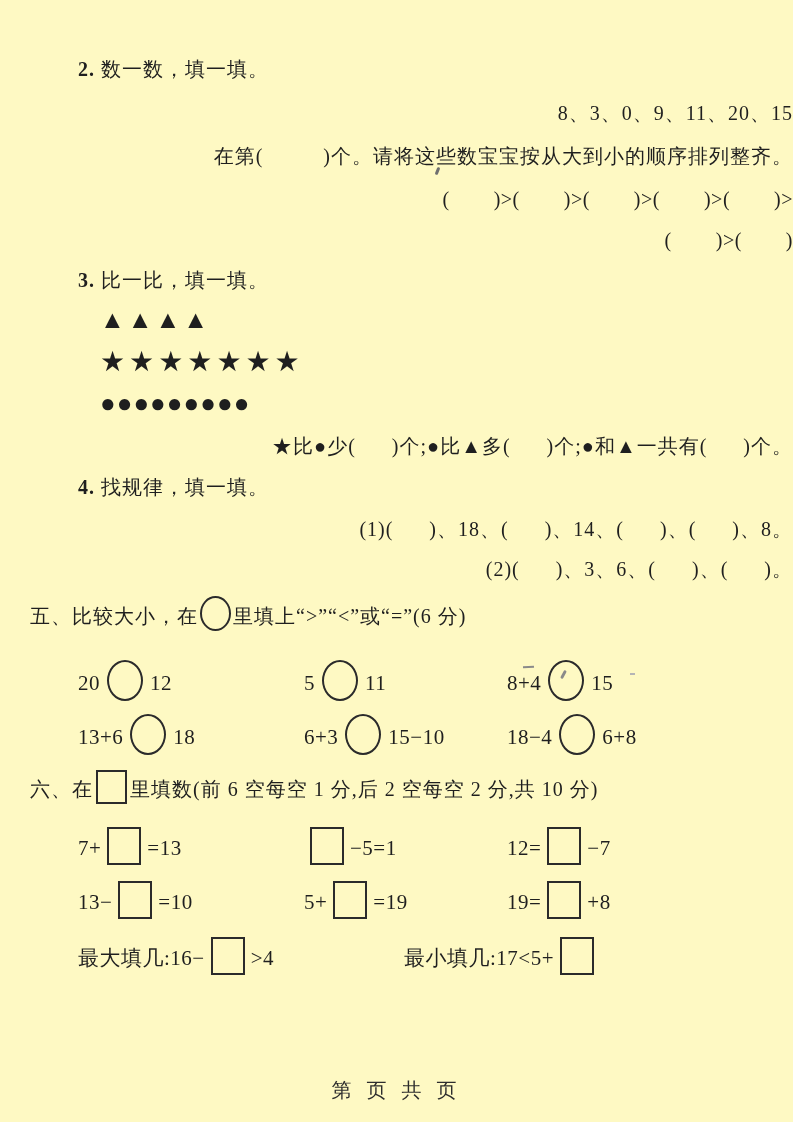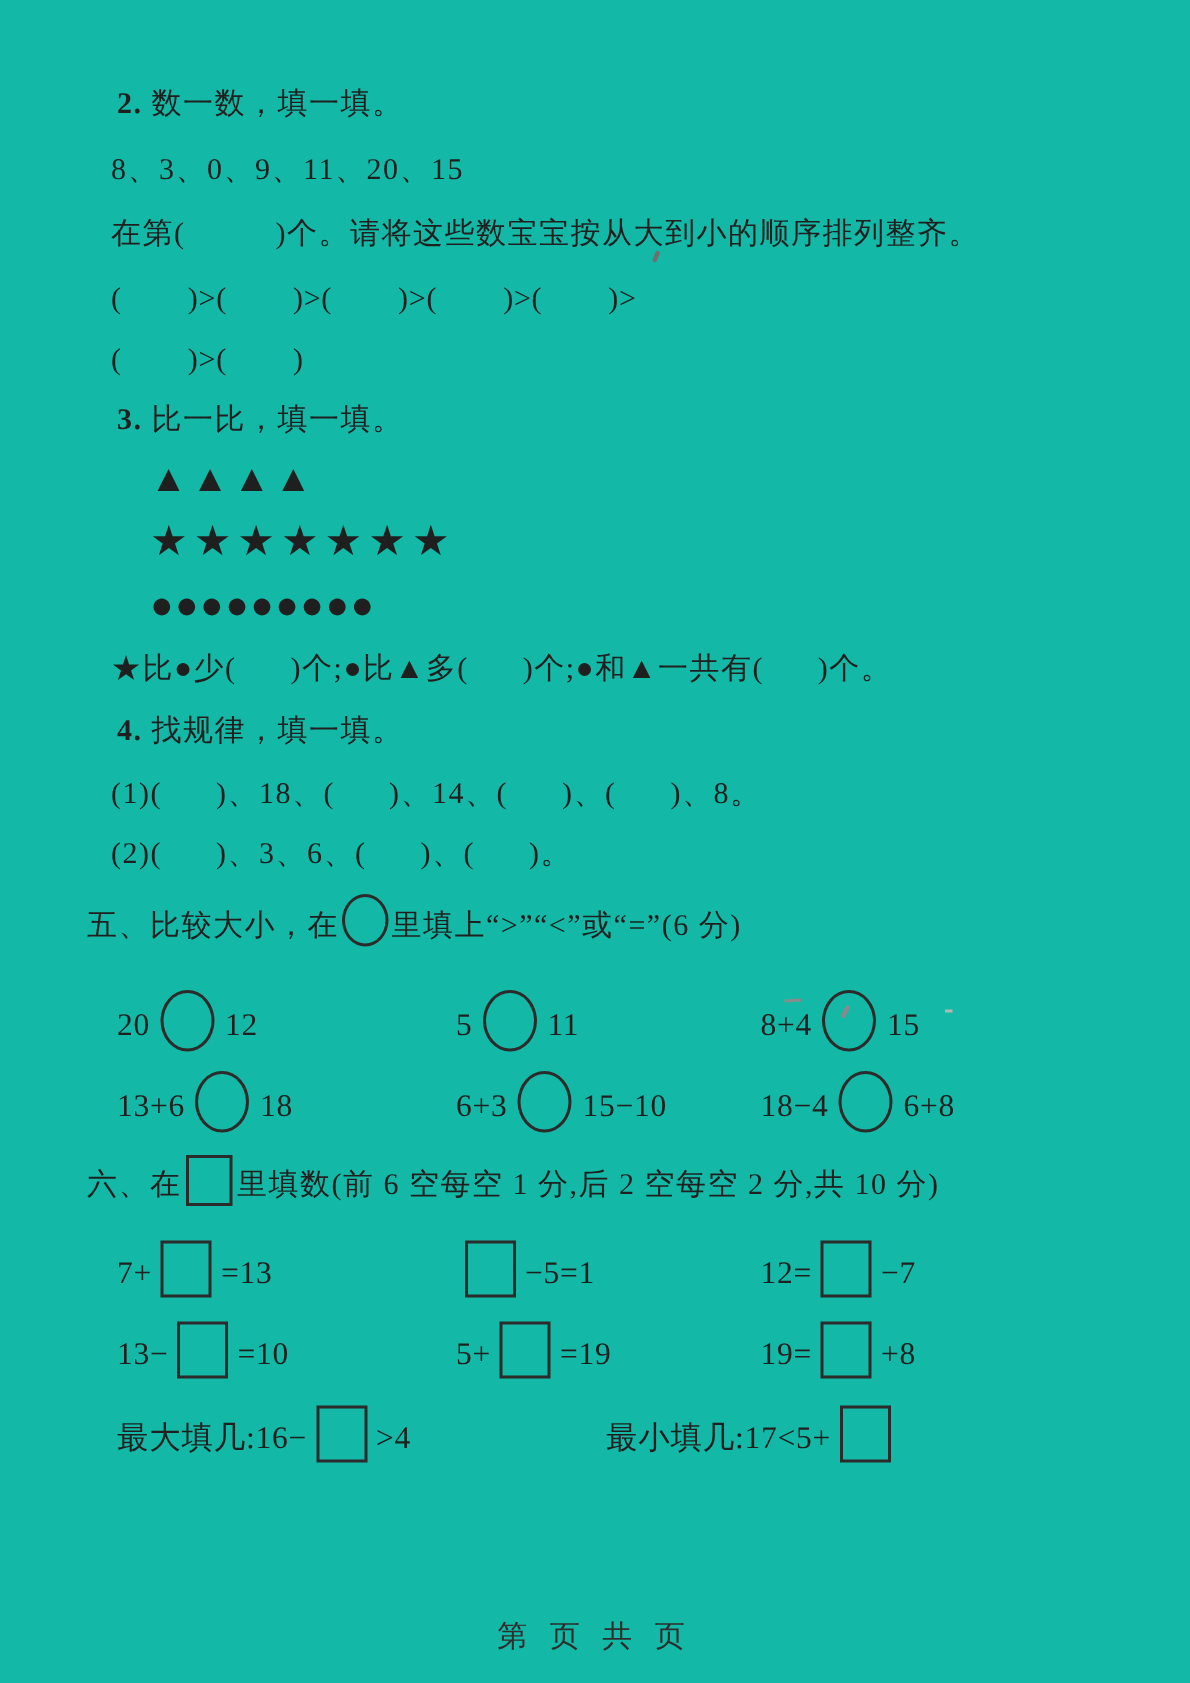--- a/index.html
+++ b/index.html
@@ -7,7 +7,7 @@
     position:relative;
     width:793px; height:1122px;
     margin:0 auto;
-    background:#14b8a6;
+    background:#fef9c3;
     box-sizing:border-box;
     padding-top:56px;
     font-family:"Liberation Serif","DejaVu Serif",serif;

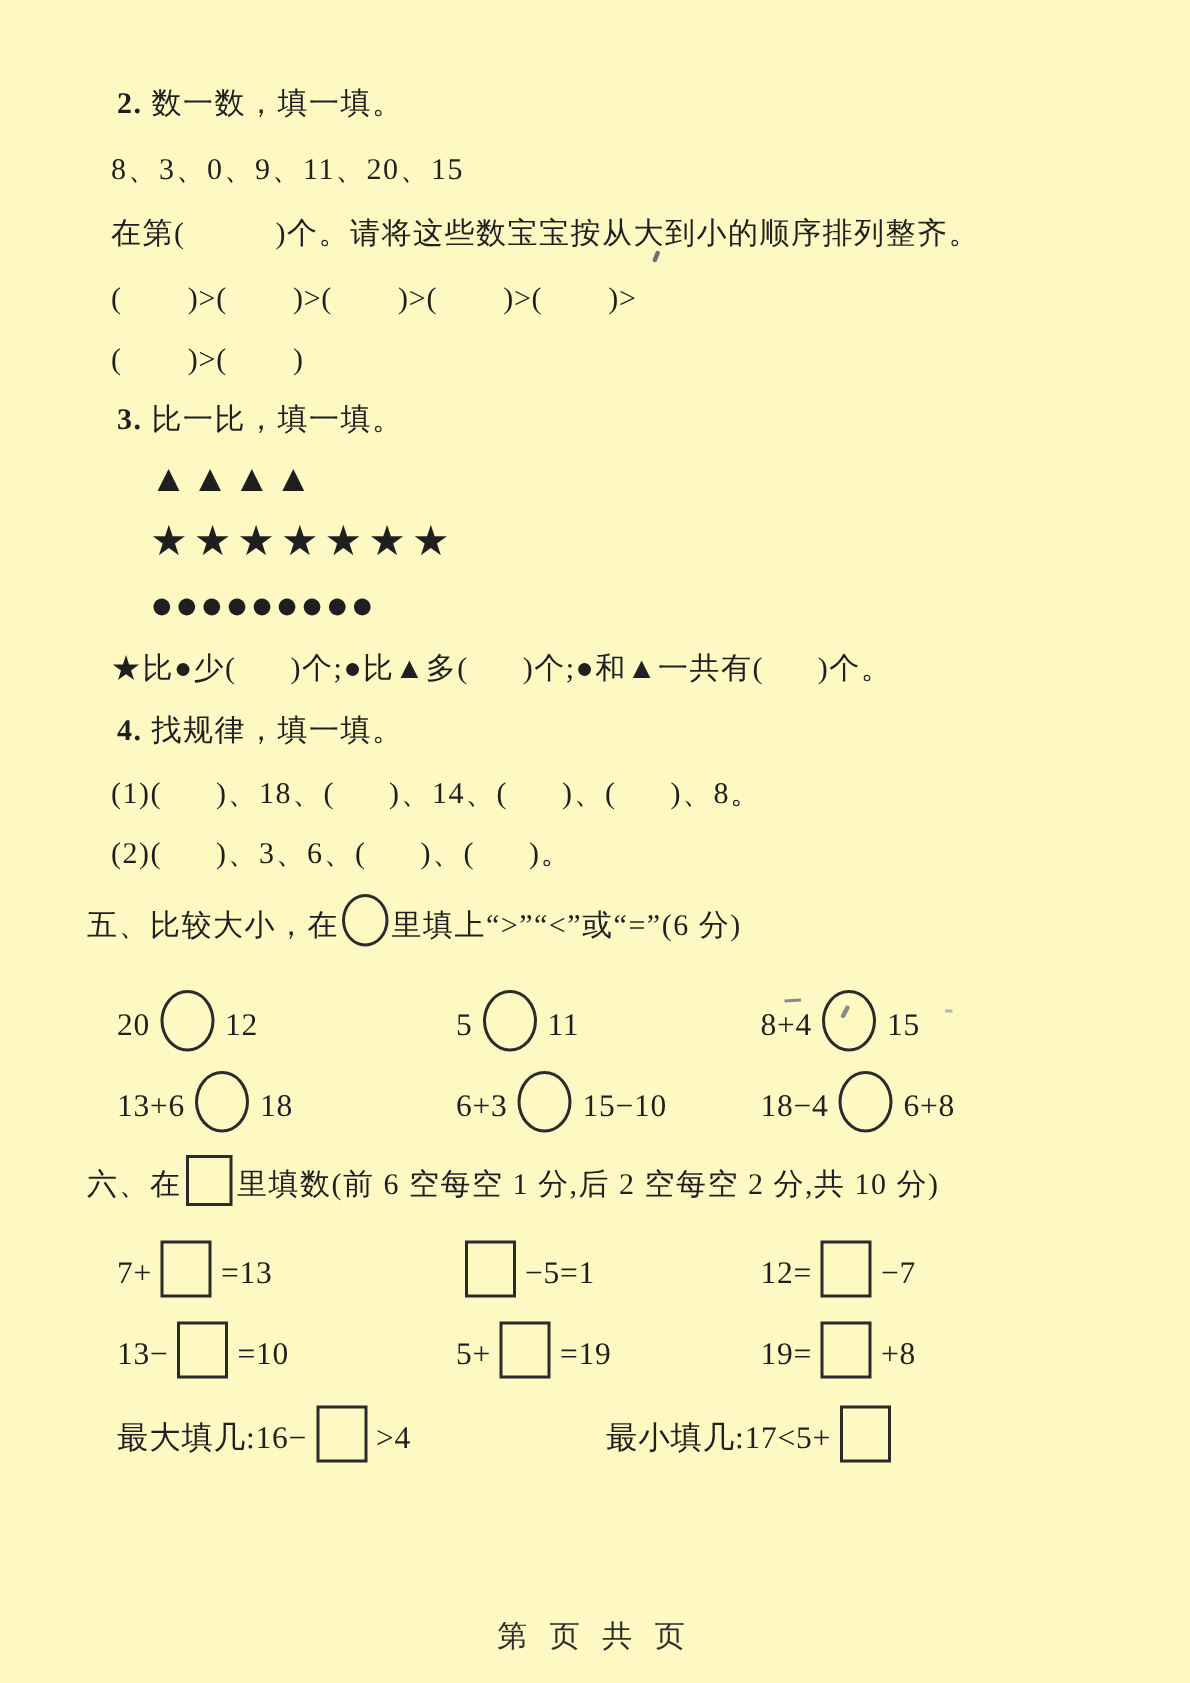--- a/index.html
+++ b/index.html
@@ -17,7 +17,7 @@
   .line { height:26px; line-height:26px; font-size:20px; letter-spacing:1px; white-space:pre; }
   .qheader { padding-left:78px; }
   .qnum { font-weight:bold; font-size:20px; padding-right:6px; }
-  .indent { padding-left:74px; }
+  .indent { padding-left:74px;text-align:right; }
   .sort { letter-spacing:0.5px; }
 
   .sym { height:30px; line-height:30px; padding-left:100px; white-space:pre; }

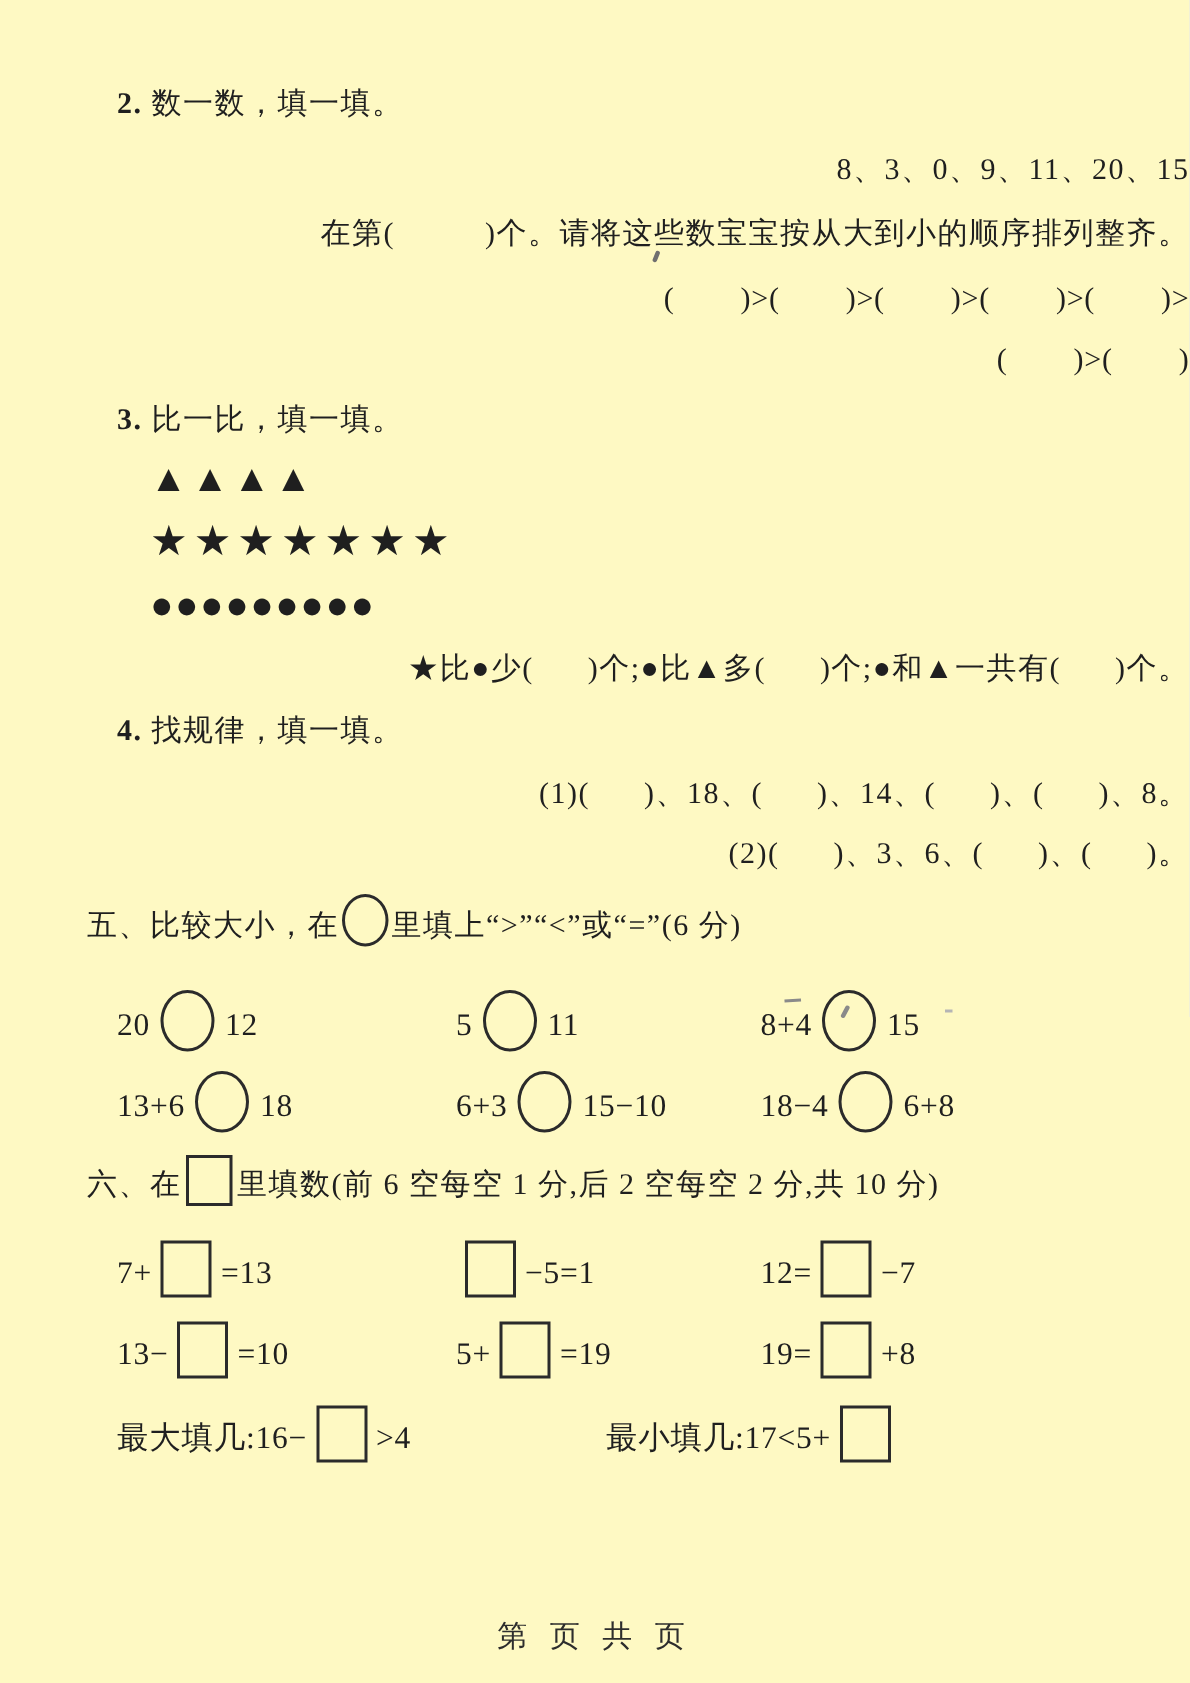--- a/index.html
+++ b/index.html
@@ -25,7 +25,7 @@
   .star { font-size:28px; letter-spacing:4px; }
   .circ { font-size:26px; letter-spacing:1px; }
 
-  .secheader { padding-left:30px; font-size:20px; letter-spacing:1px; height:38px; line-height:38px; white-space:pre;margin-left:28px; }
+  .secheader { padding-left:30px; font-size:20px; letter-spacing:1px; height:38px; line-height:38px; white-space:pre; }
   .hdr-circle { display:inline-block; width:27px; height:31px; border:2px solid #2b2b2b; border-radius:50%; vertical-align:-8px; margin:0 2px; }
   .hdr-box { display:inline-block; width:27px; height:30px; border:2px solid #2b2b2b; vertical-align:-8px; margin:0 3px; }
 

